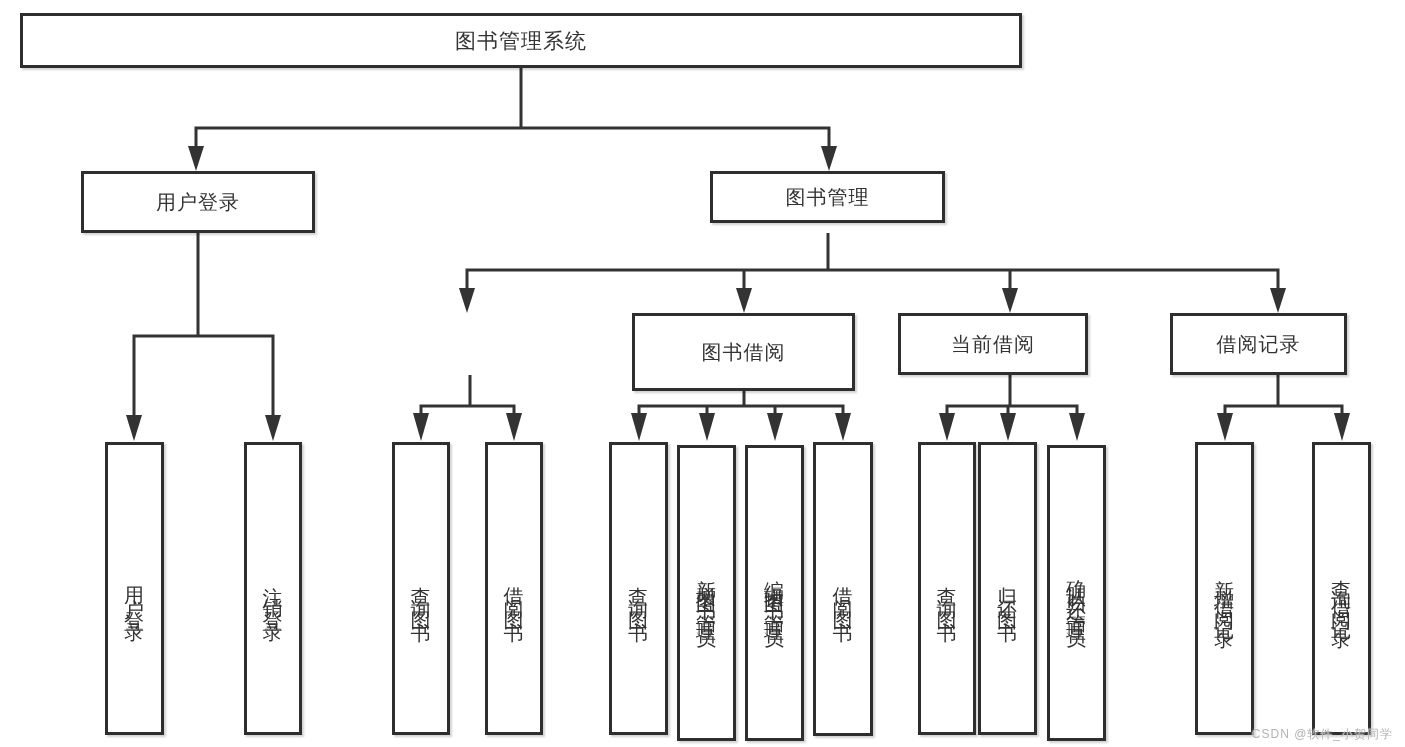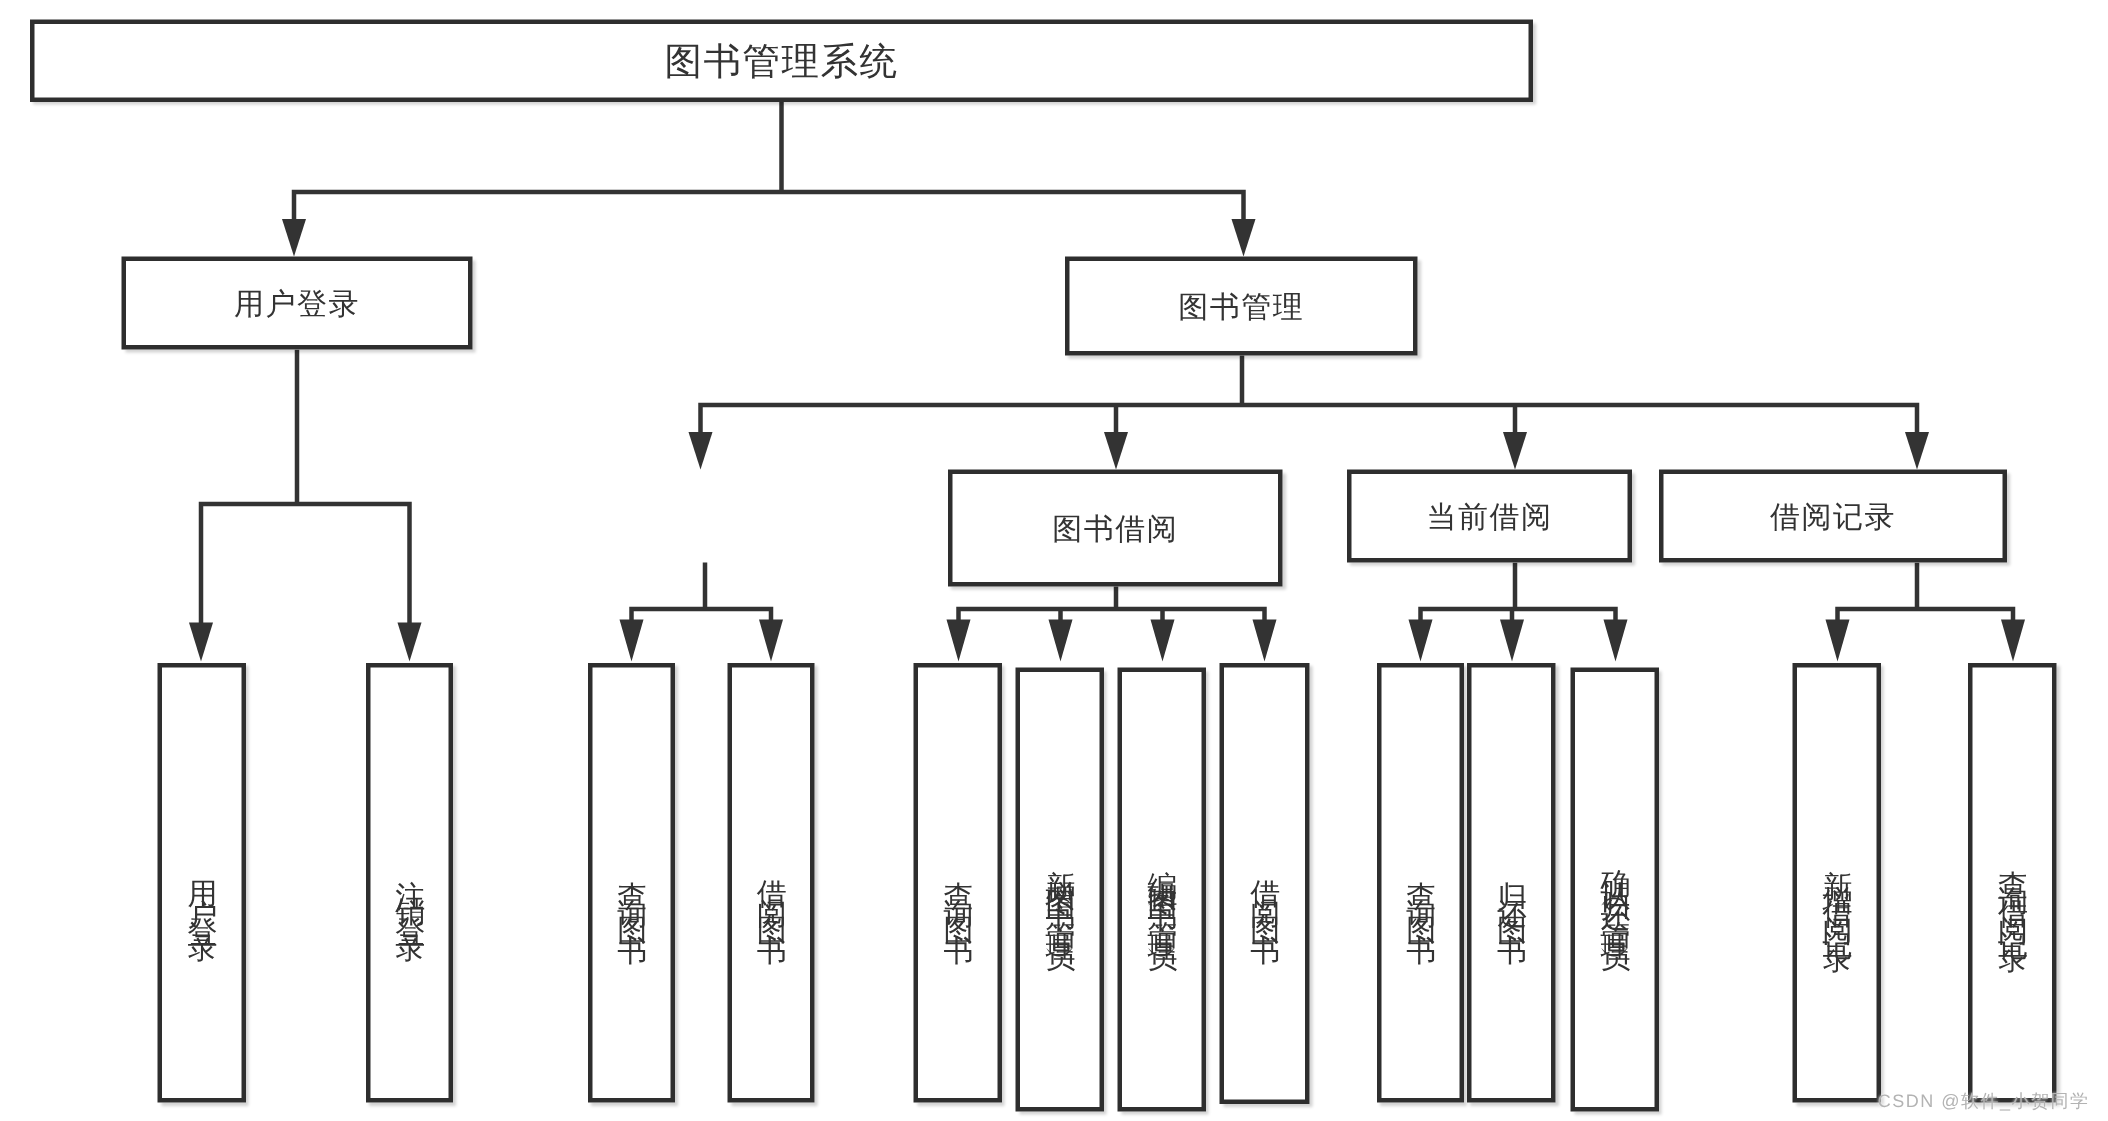--- a/index.html
+++ b/index.html
@@ -24,7 +24,7 @@
     z-index:2;
   }
   .box.h{font-size:20px;letter-spacing:1px;}
-  .box.root{font-size:25px;}
+  .box.root{font-size:21px;}
   .vtext{
     writing-mode:vertical-rl;
     text-orientation:mixed;

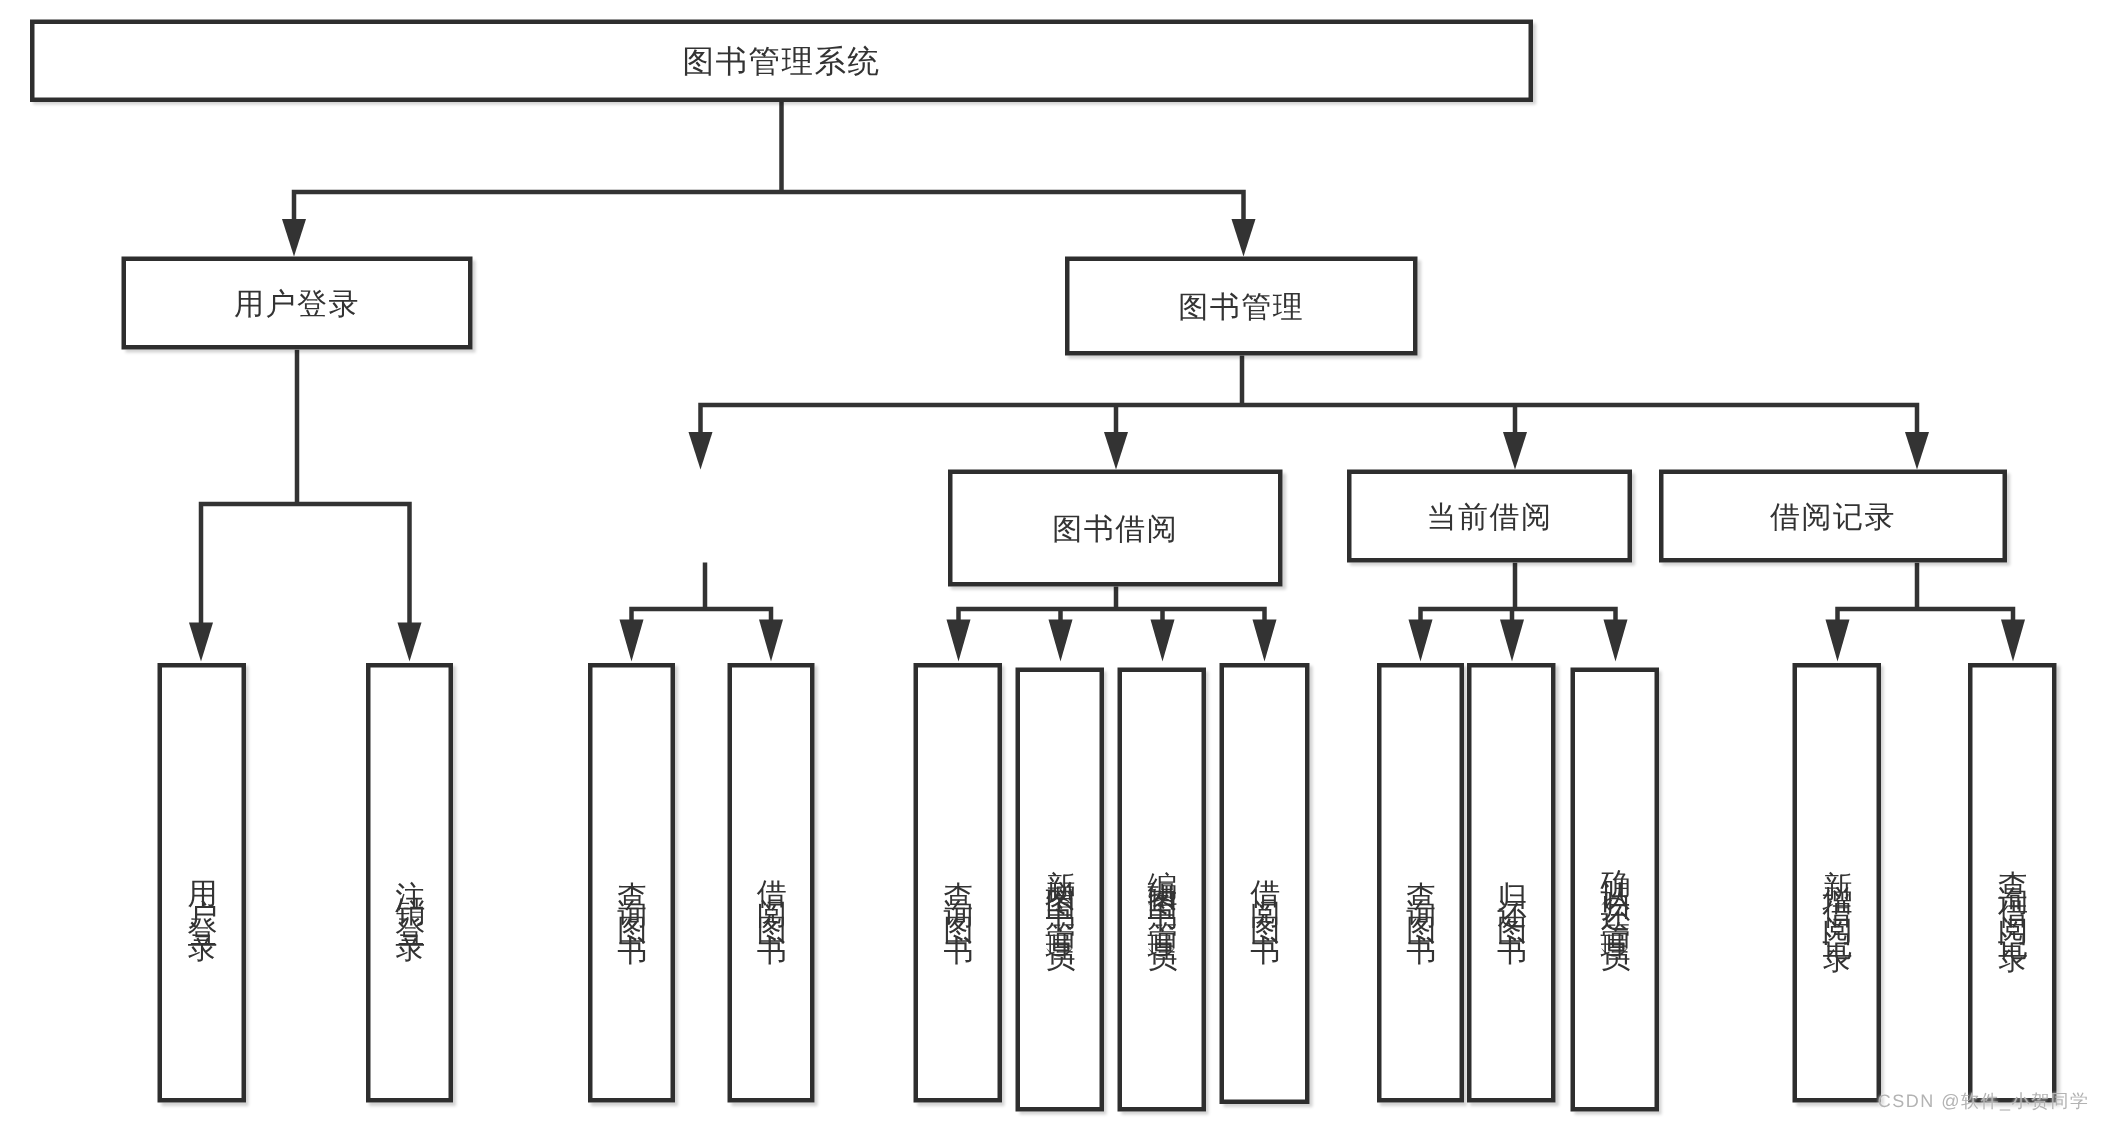--- a/index.html
+++ b/index.html
@@ -101,7 +101,7 @@
   <div class="box h" style="left:81px;top:171px;width:234px;height:62px">
     <span>用户登录</span>
   </div>
-  <div class="box h" style="left:710px;top:171px;width:235px;height:66px">
+  <div class="box h" style="left:710px;top:171px;width:235px;height:52px">
     <span>图书管理</span>
   </div>
 

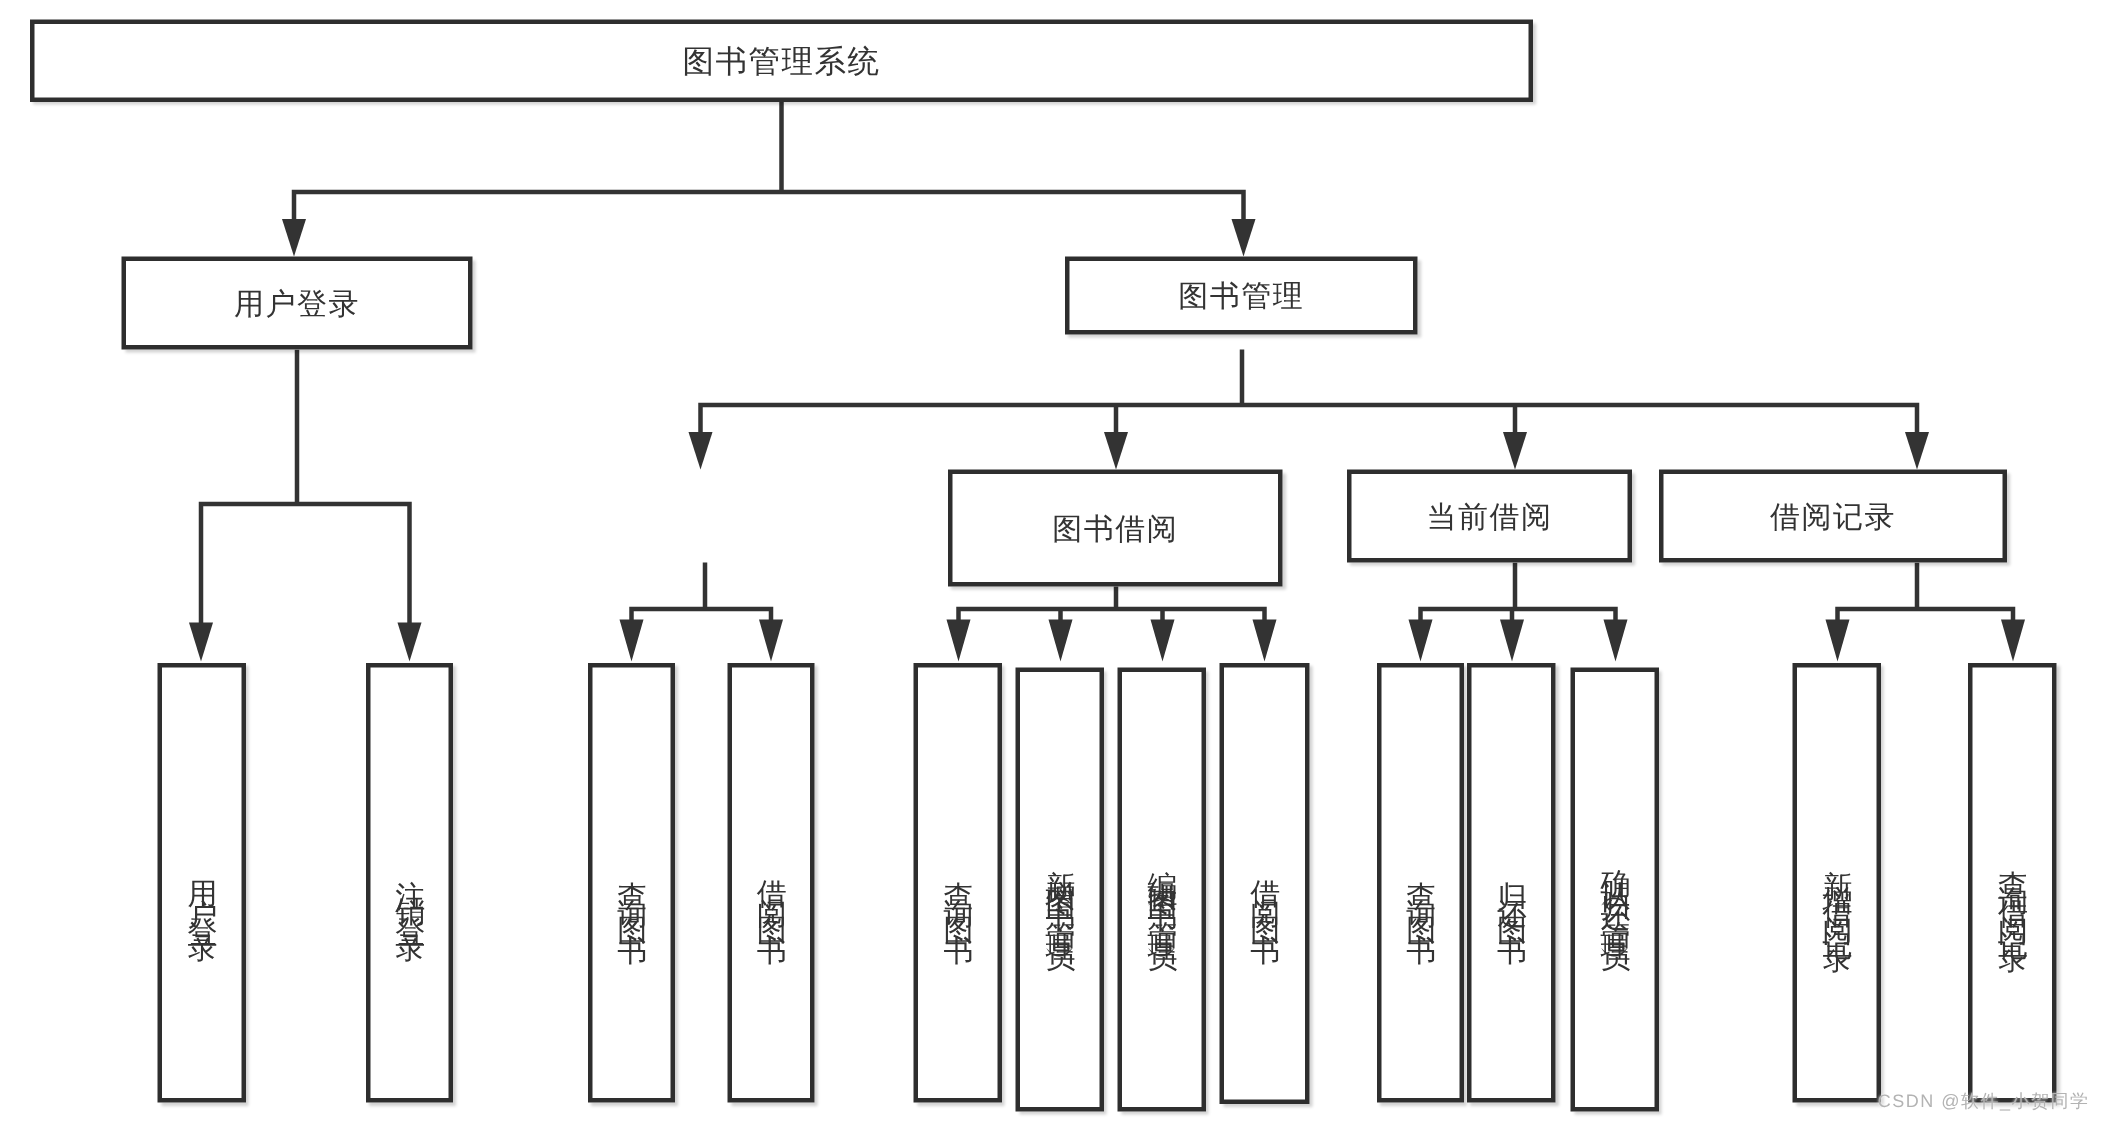--- a/index.html
+++ b/index.html
@@ -111,7 +111,7 @@
   <div class="box h" style="left:898px;top:313px;width:190px;height:62px">
     <span>当前借阅</span>
   </div>
-  <div class="box h" style="left:1106px;top:313px;width:232px;height:62px">
+  <div class="box h" style="left:1170px;top:313px;width:177px;height:62px">
     <span>借阅记录</span>
   </div>
 

